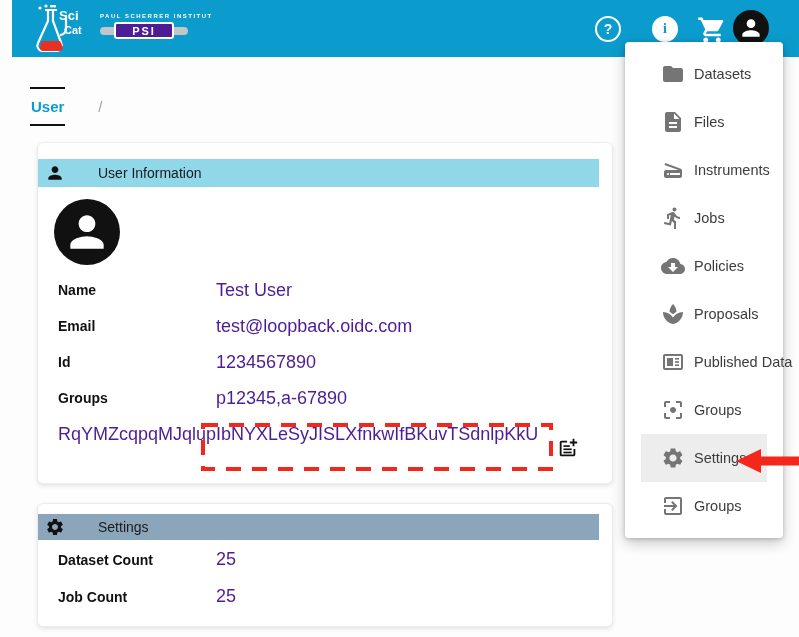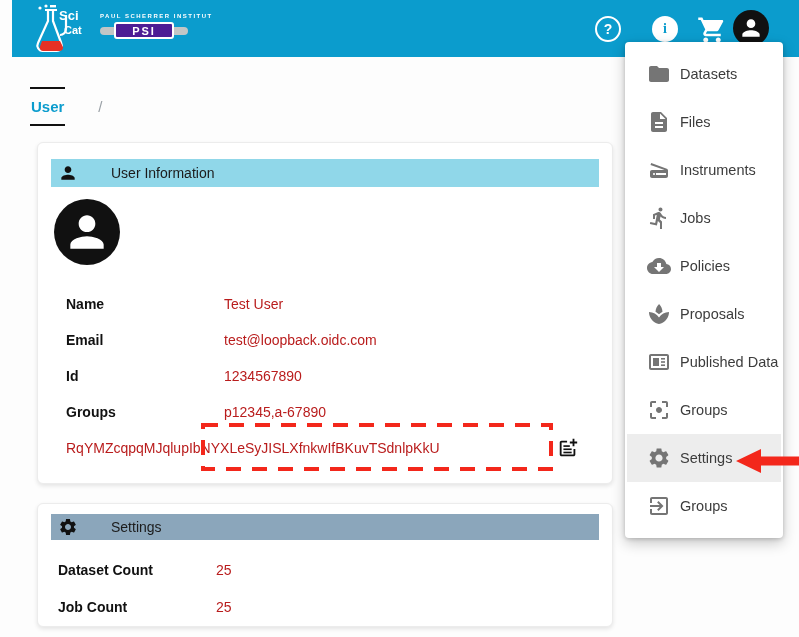--- a/index.html
+++ b/index.html
@@ -79,7 +79,7 @@
 
   
   .menu { position:absolute; left:625px; top:42px; width:158px;
-    background:#fff; border-radius:4px; padding:8px 2px; z-index:10;
+    background:#fff; border-radius:4px; padding:8px 16px; z-index:10;
     box-shadow:0 5px 14px rgba(0,0,0,0.22), 0 1px 4px rgba(0,0,0,0.18); }
   .menu-item { height:48px; display:flex; align-items:center;
     padding-left:20px; cursor:pointer; }

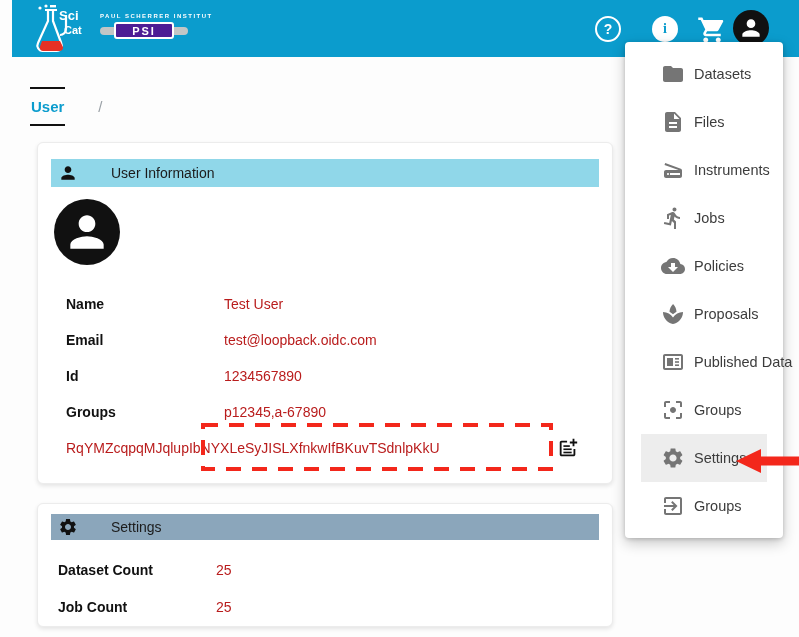--- a/index.html
+++ b/index.html
@@ -50,7 +50,7 @@
     box-shadow:0 2px 4px rgba(0,0,0,0.10); }
   .card-user { top:142px; height:342px; }
   .card-settings { top:503px; height:124px; }
-  .card-bar { position:absolute; left:13px; right:13px; height:28px;
+  .card-bar { position:absolute; left:0; right:13px; height:28px;
     display:flex; align-items:center; padding-left:7px; }
   .card-user .card-bar { top:16px; background:#90d7e9; }
   .card-settings .card-bar { top:10px; height:26px; background:#8ba6bb; }

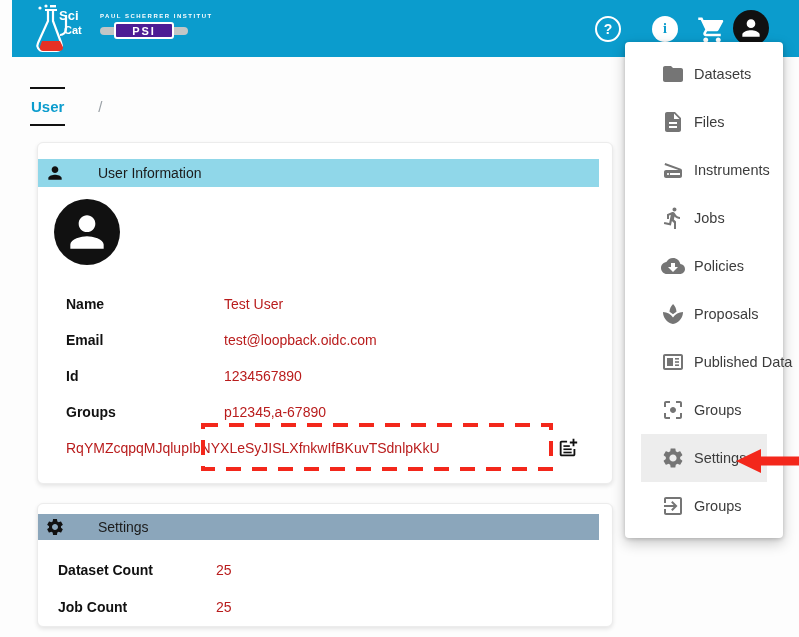--- a/index.html
+++ b/index.html
@@ -62,7 +62,7 @@
     justify-content:center; color:#fff; }
 
   .rows { position:absolute; left:20px; right:20px; }
-  .card-user .rows { top:143px;margin-left:8px; }
+  .card-user .rows { top:129px; }
   .card-settings .rows { top:37px; }
   .frow { display:flex; align-items:center; height:36px; }
   .card-settings .frow { height:37px;align-items:flex-end; }

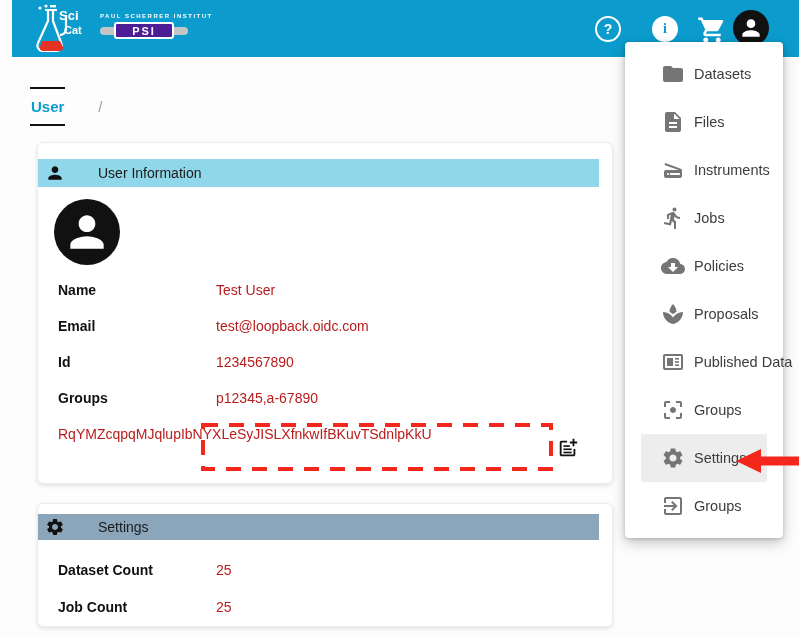--- a/index.html
+++ b/index.html
@@ -67,7 +67,7 @@
   .frow { display:flex; align-items:center; height:36px; }
   .card-settings .frow { height:37px;align-items:flex-end; }
   .flabel { width:158px; font-weight:bold; font-size:14px; color:#111; }
-  .fvalue { font-size:14px; color:#b91c1c; }
+  .fvalue { font-size:18px; color:#4c1d95; }
 
   
   .token-box { position:absolute; left:201px; top:423px; width:352px; height:48px;

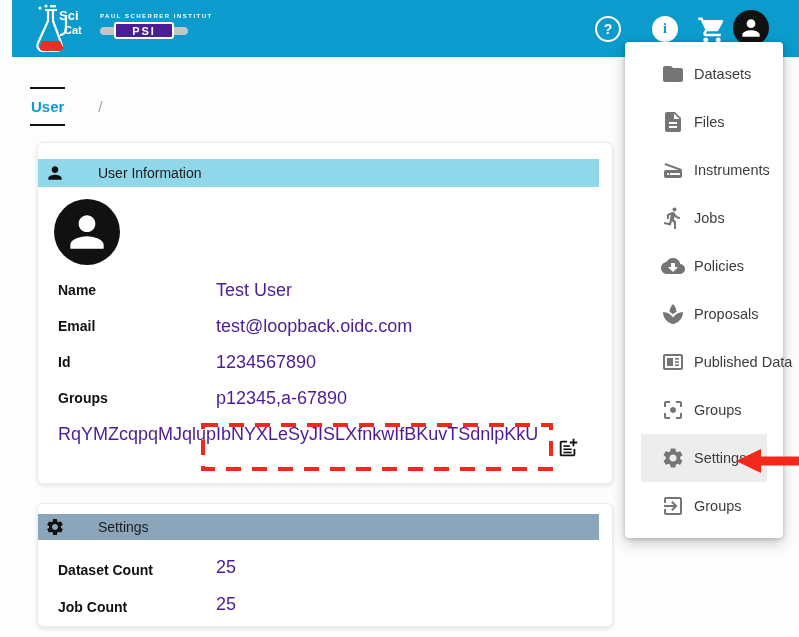--- a/index.html
+++ b/index.html
@@ -65,7 +65,7 @@
   .card-user .rows { top:129px; }
   .card-settings .rows { top:37px; }
   .frow { display:flex; align-items:center; height:36px; }
-  .card-settings .frow { height:37px;align-items:flex-end; }
+  .card-settings .frow { height:37px; }
   .flabel { width:158px; font-weight:bold; font-size:14px; color:#111; }
   .fvalue { font-size:18px; color:#4c1d95; }
 

